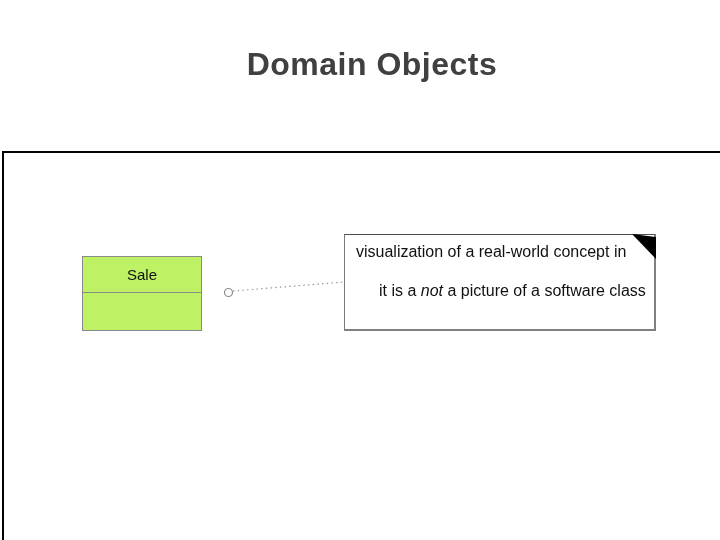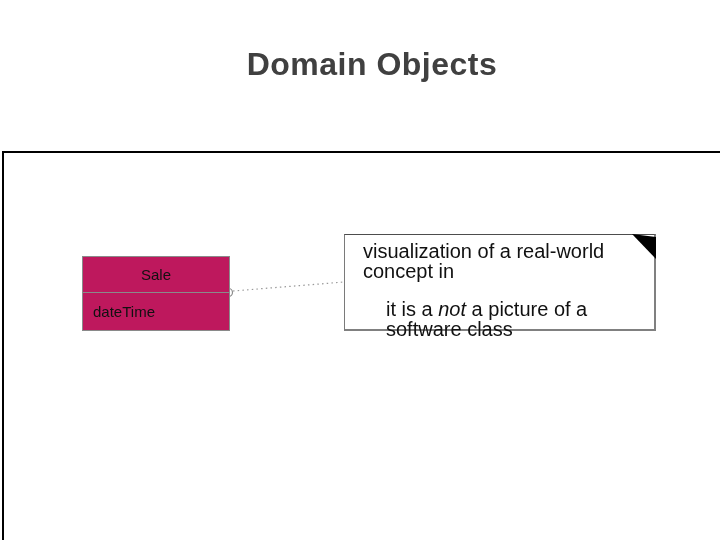--- a/index.html
+++ b/index.html
@@ -72,9 +72,9 @@
     border-right: 2px solid #808080;
     border-bottom: 2px solid #808080;
     color: #111111;
-    font-size: 20px;
+    font-size: 16px;
     line-height: 19.5px;
-    padding: 7px 4px 0 18px;
+    padding: 7px 4px 0 11px;
   }
   .note-box .para2 { margin-top: 19px; margin-left: 23px; }
   .note-fold {

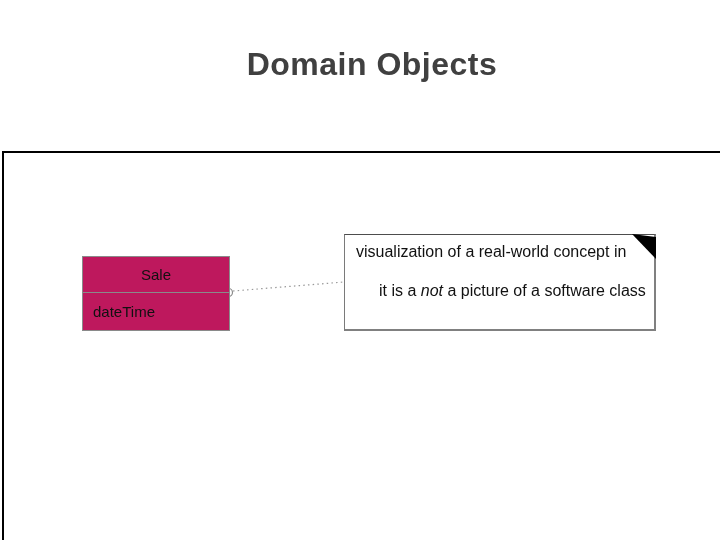--- a/index.html
+++ b/index.html
@@ -44,9 +44,9 @@
   .class-box {
     position: absolute;
     left: 82px; top: 256px;
-    width: 148px; height: 75px;
+    width: 120px; height: 75px;
     border: 1px solid #8a8a8a;
-    background: #be185d;
+    background: #bef264;
     color: #111111;
     font-size: 15px;
   }

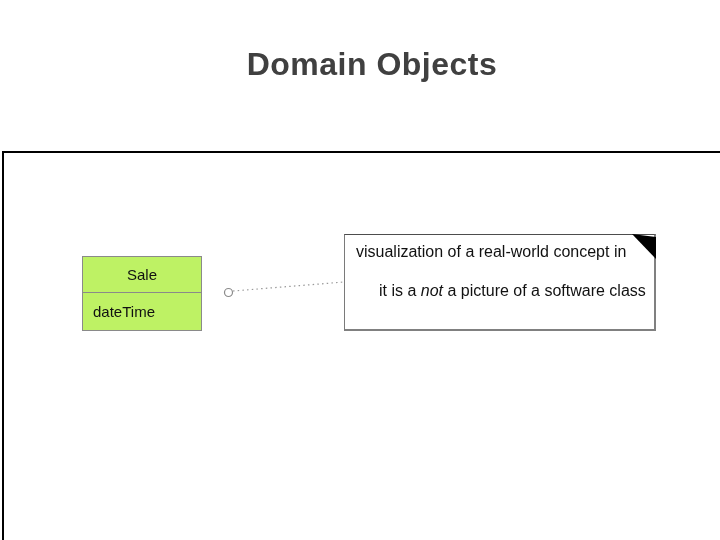--- a/index.html
+++ b/index.html
@@ -103,7 +103,6 @@
 
   <div class="class-box">
     <div class="name-compartment">Sale</div>
-    <div class="attr-compartment">dateTime</div>
   </div>
 
   <div class="note-box">

